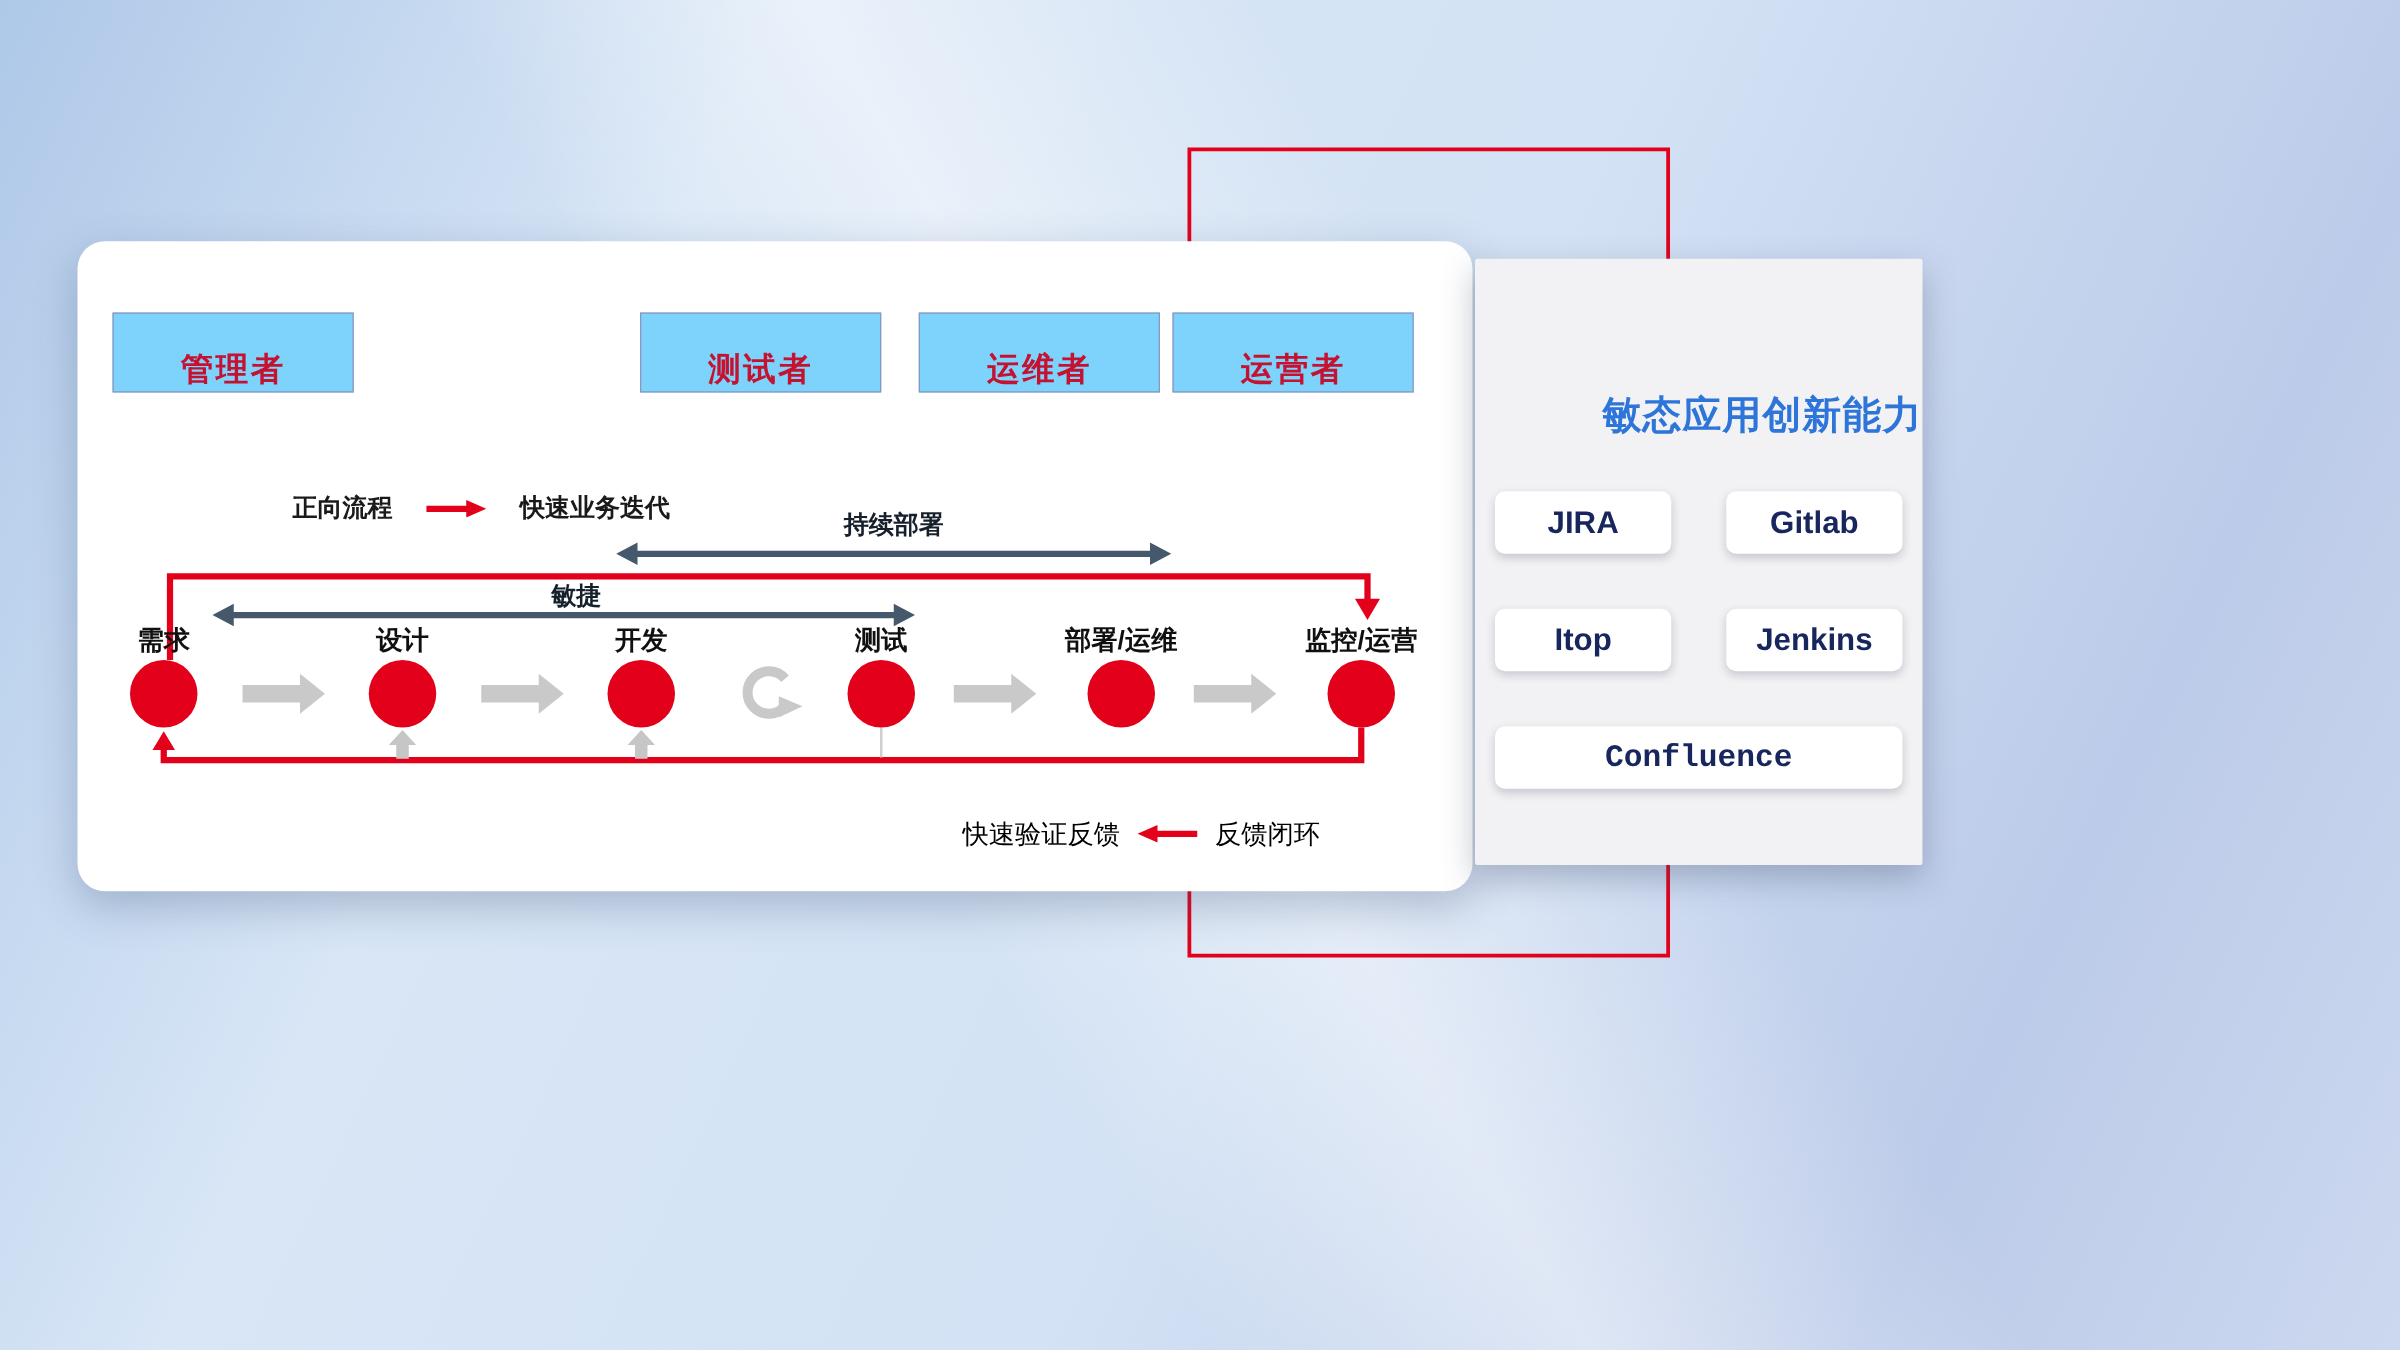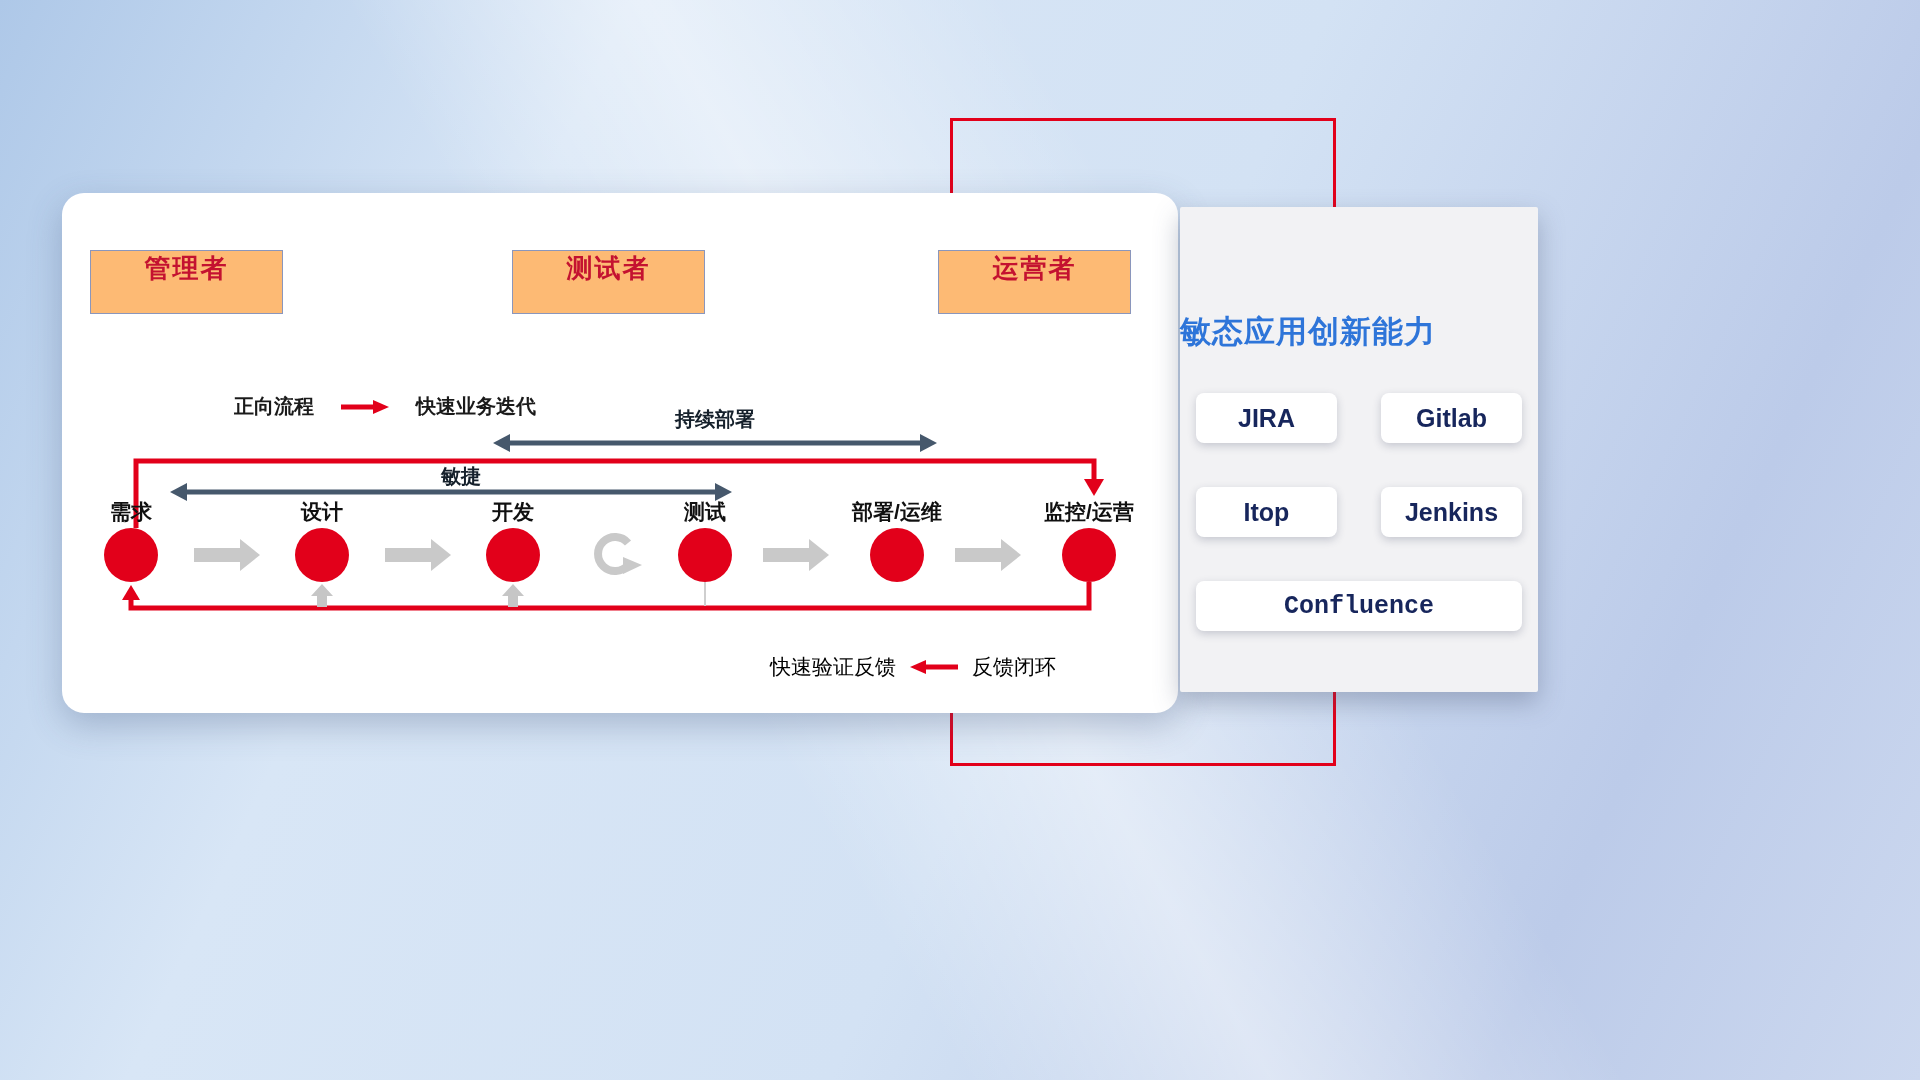--- a/index.html
+++ b/index.html
@@ -29,8 +29,8 @@
   }
   .role-box{
     position:absolute;top:57px;width:191px;height:62px;
-    border:1.5px solid #8a96bc;background:#fdba74;
-    display:flex;align-items:flex-start;justify-content:center;
+    border:1.5px solid #8a96bc;background:#7dd3fc;
+    display:flex;align-items:flex-end;justify-content:center;
   }
   .role-box span{
     color:#c41230;font-size:26px;font-weight:bold;letter-spacing:2px;

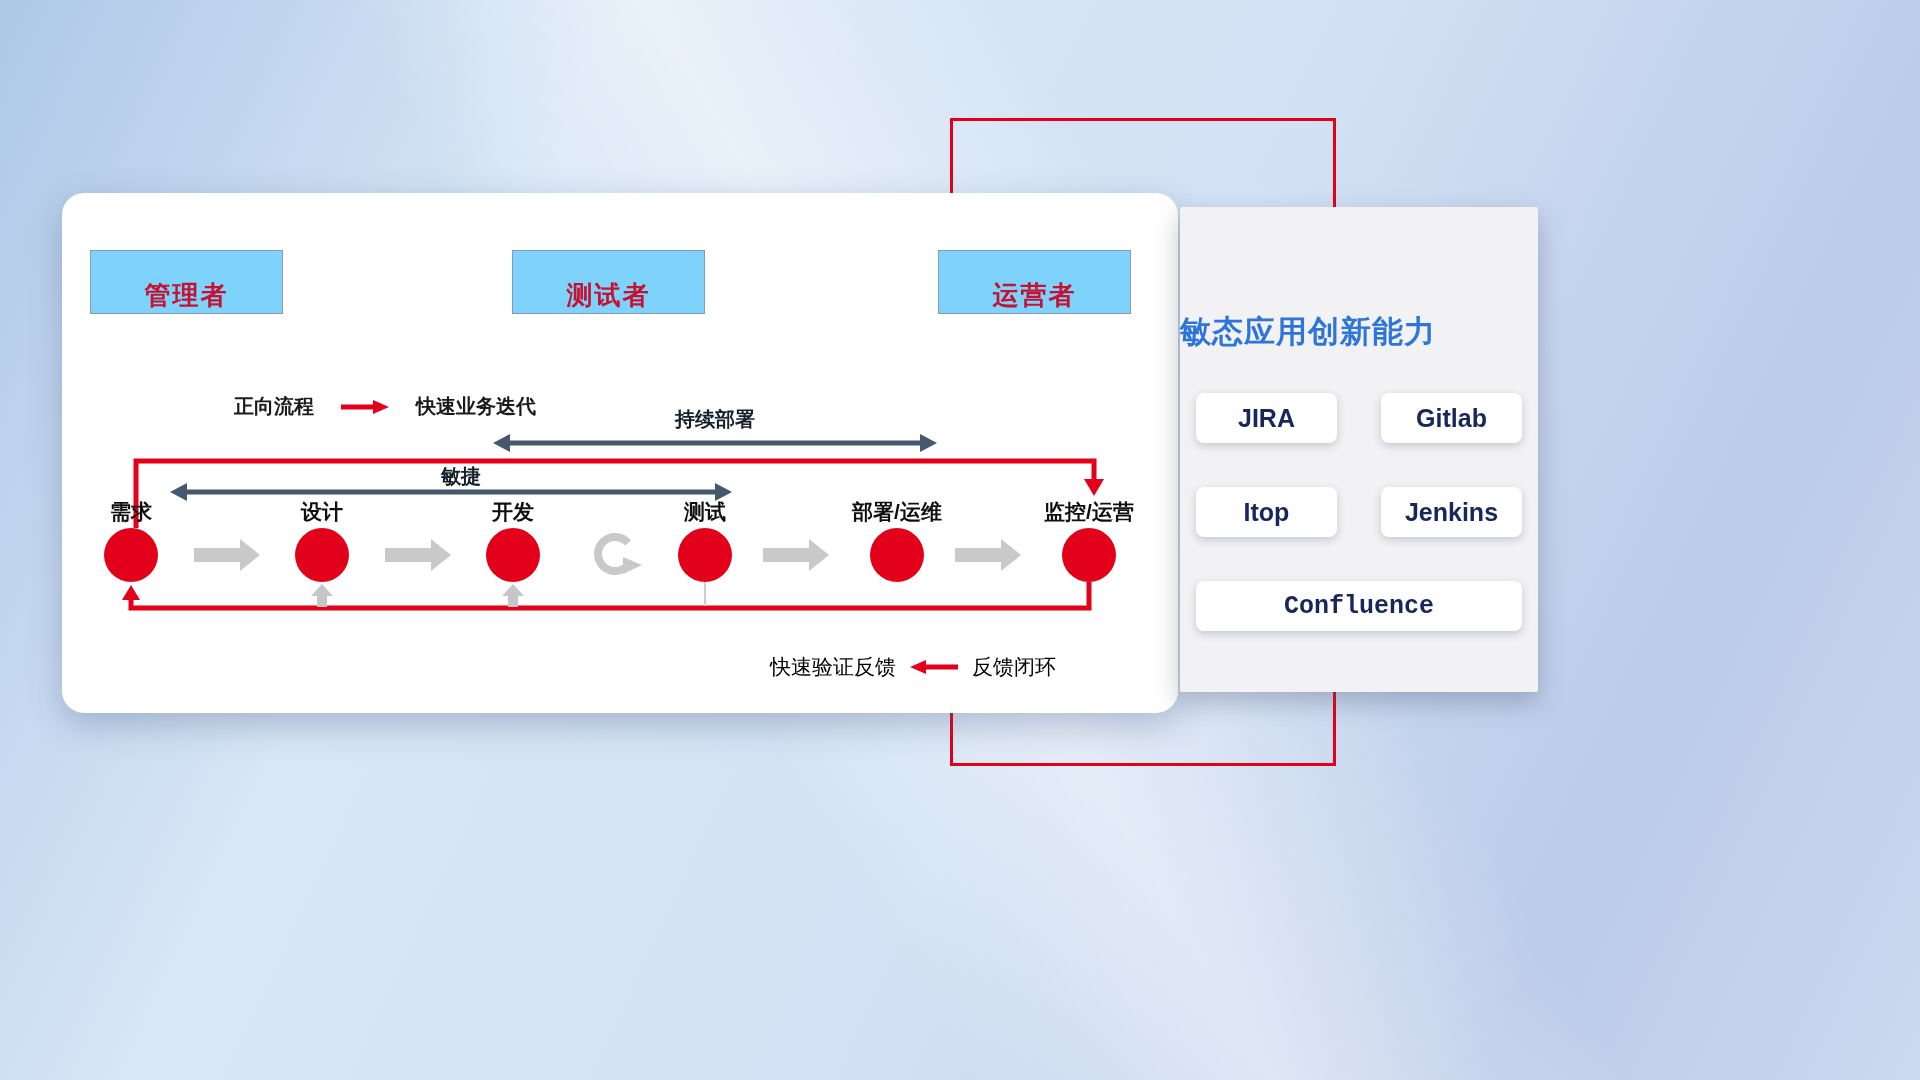--- a/index.html
+++ b/index.html
@@ -98,6 +98,9 @@
     <div class="role-box" style="left:450px">
         <span>测试者</span>
       </div>
+    <div class="role-box" style="left:673px">
+        <span>运维者</span>
+      </div>
     <div class="role-box" style="left:876px">
         <span>运营者</span>
       </div>

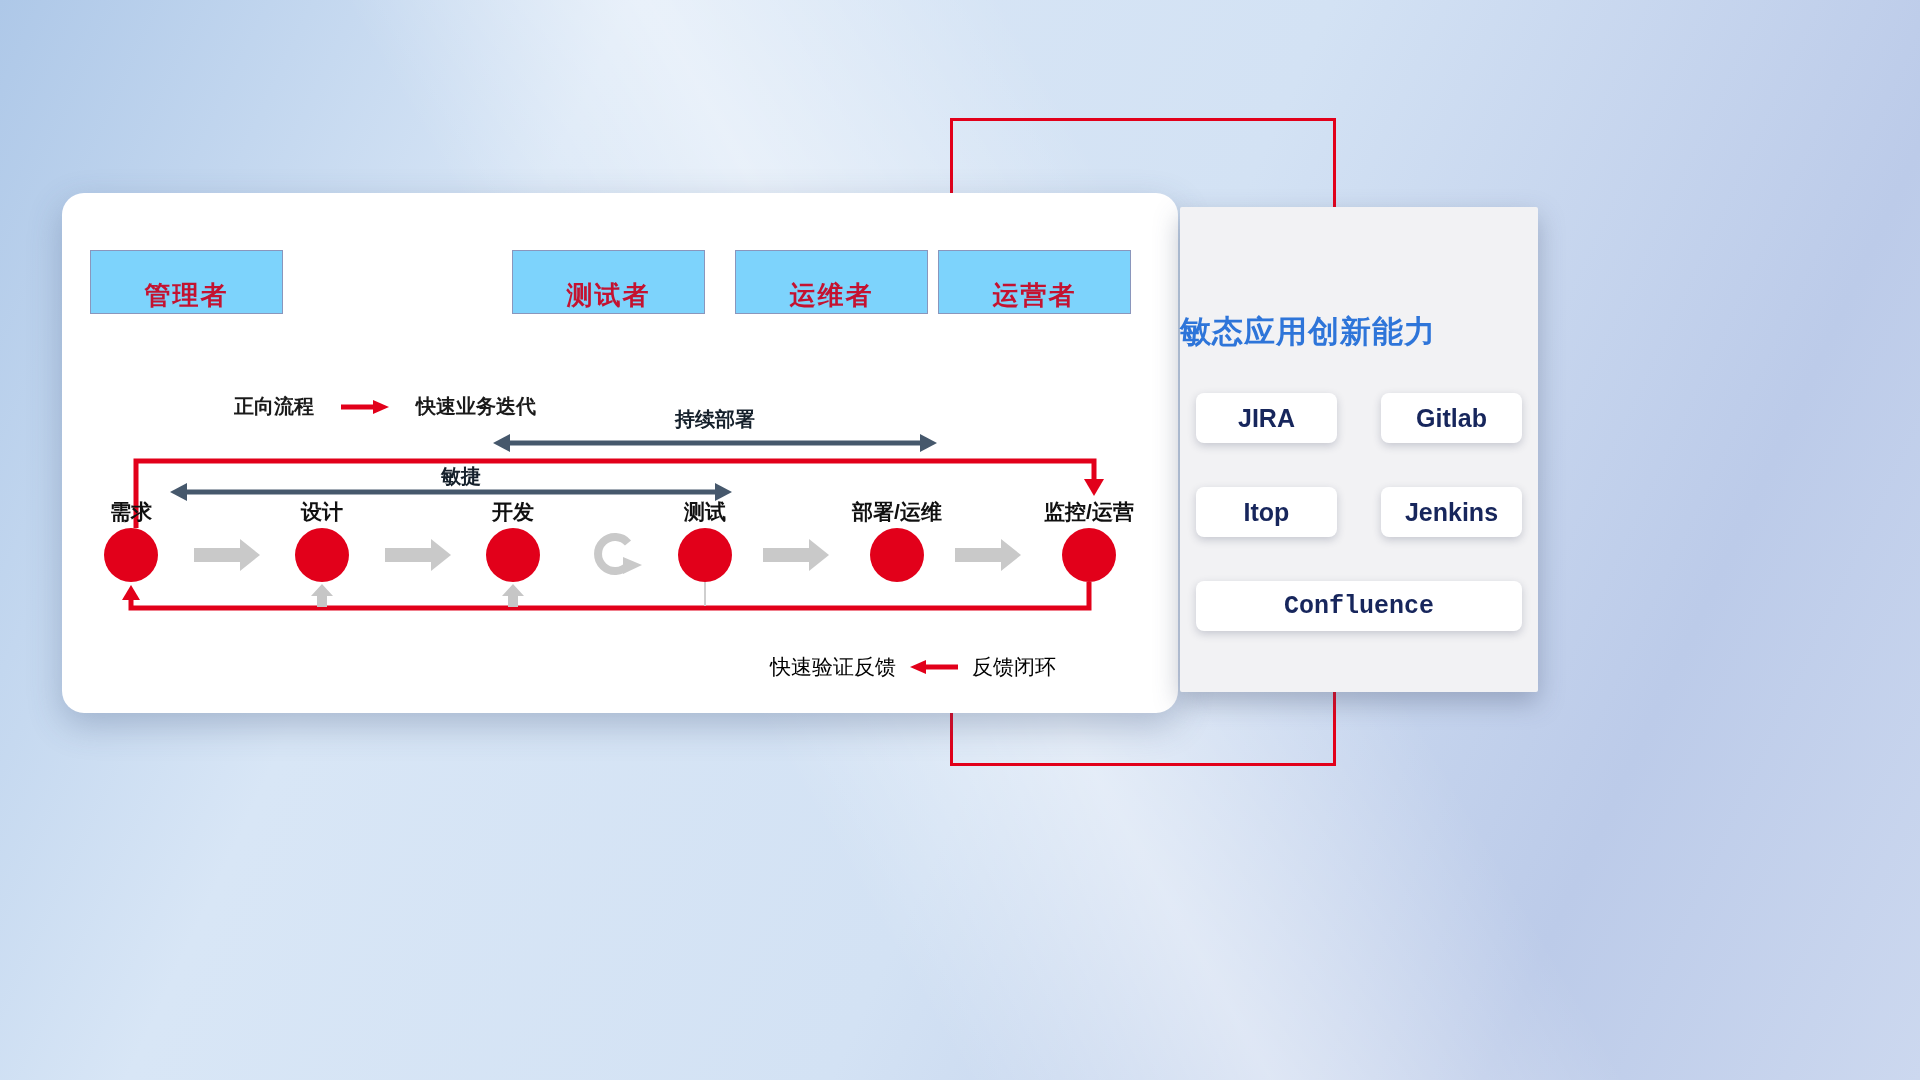--- a/index.html
+++ b/index.html
@@ -68,7 +68,7 @@
     color:#2e75d9;font-size:33px;font-weight:bold;letter-spacing:3px;
   }
   .panel-title2{
-    position:absolute;left:0;top:104px;width:100%;text-align:left;
+    position:absolute;left:0;top:104px;width:100%;text-align:right;
     color:#2e75d9;font-size:31px;font-weight:bold;letter-spacing:1px;
   }
   .tools{

